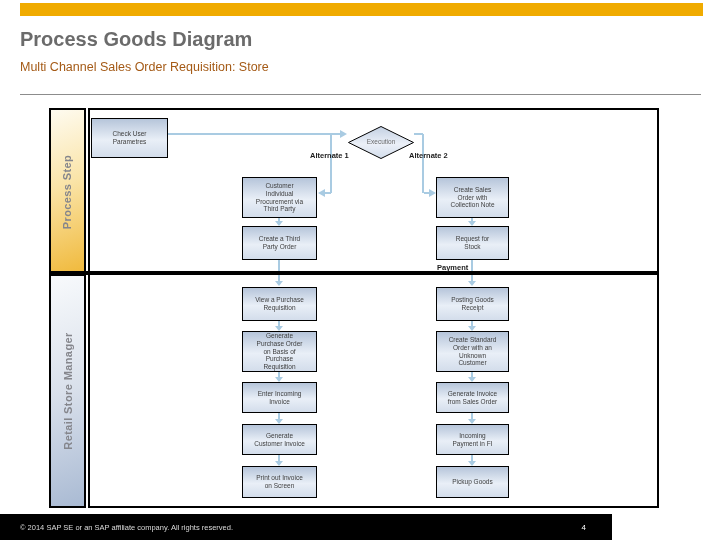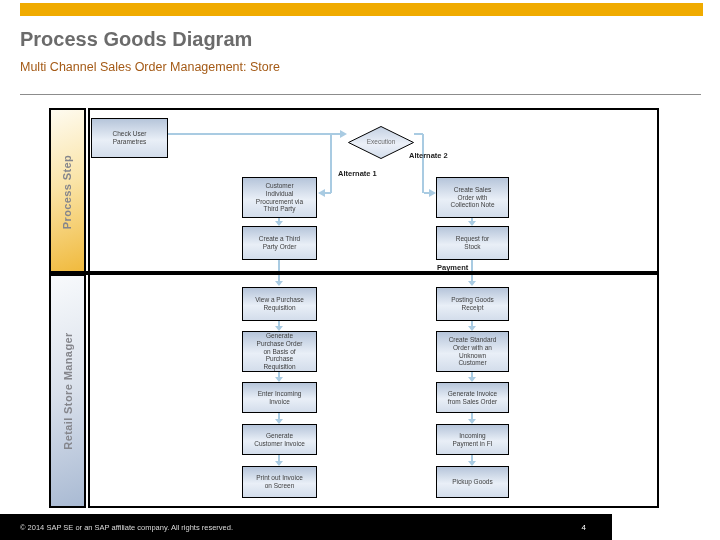--- a/index.html
+++ b/index.html
@@ -73,7 +73,7 @@
 
 <div class="abs accent-bar"></div>
 <div class="abs page-title">Process Goods Diagram</div>
-<div class="abs page-subtitle">Multi Channel Sales Order Management: Store</div>
+<div class="abs page-subtitle">Multi Channel Sales Order Requisition: Store</div>
 <div class="abs header-rule"></div>
 
 <div class="abs lane-col">

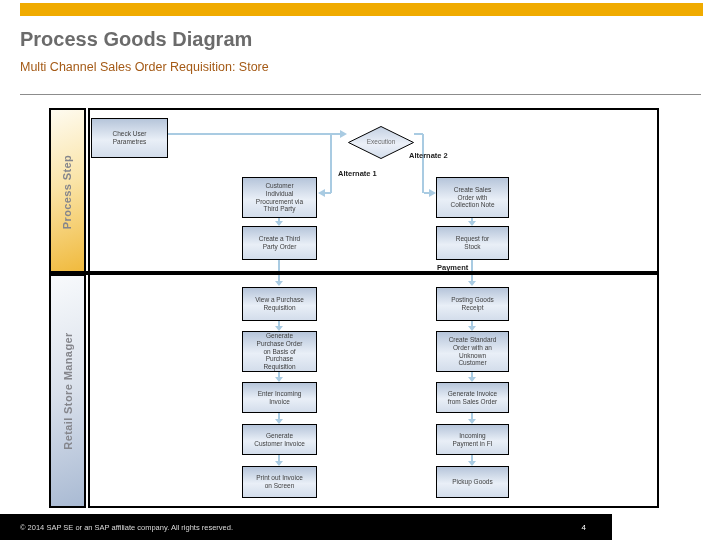--- a/index.html
+++ b/index.html
@@ -103,7 +103,7 @@
 </svg>
 <div class="abs decision-text">Execution</div>
 
-<div class="abs branch-label" style="left:310px; top:169px;margin-left:28px;">Alternate 1</div>
+<div class="abs branch-label" style="left:310px; top:151px;">Alternate 1</div>
 <div class="abs branch-label" style="left:409px; top:151px;">Alternate 2</div>
 <div class="abs optional-label" style="left:437px; top:263px;">Payment</div>
 

